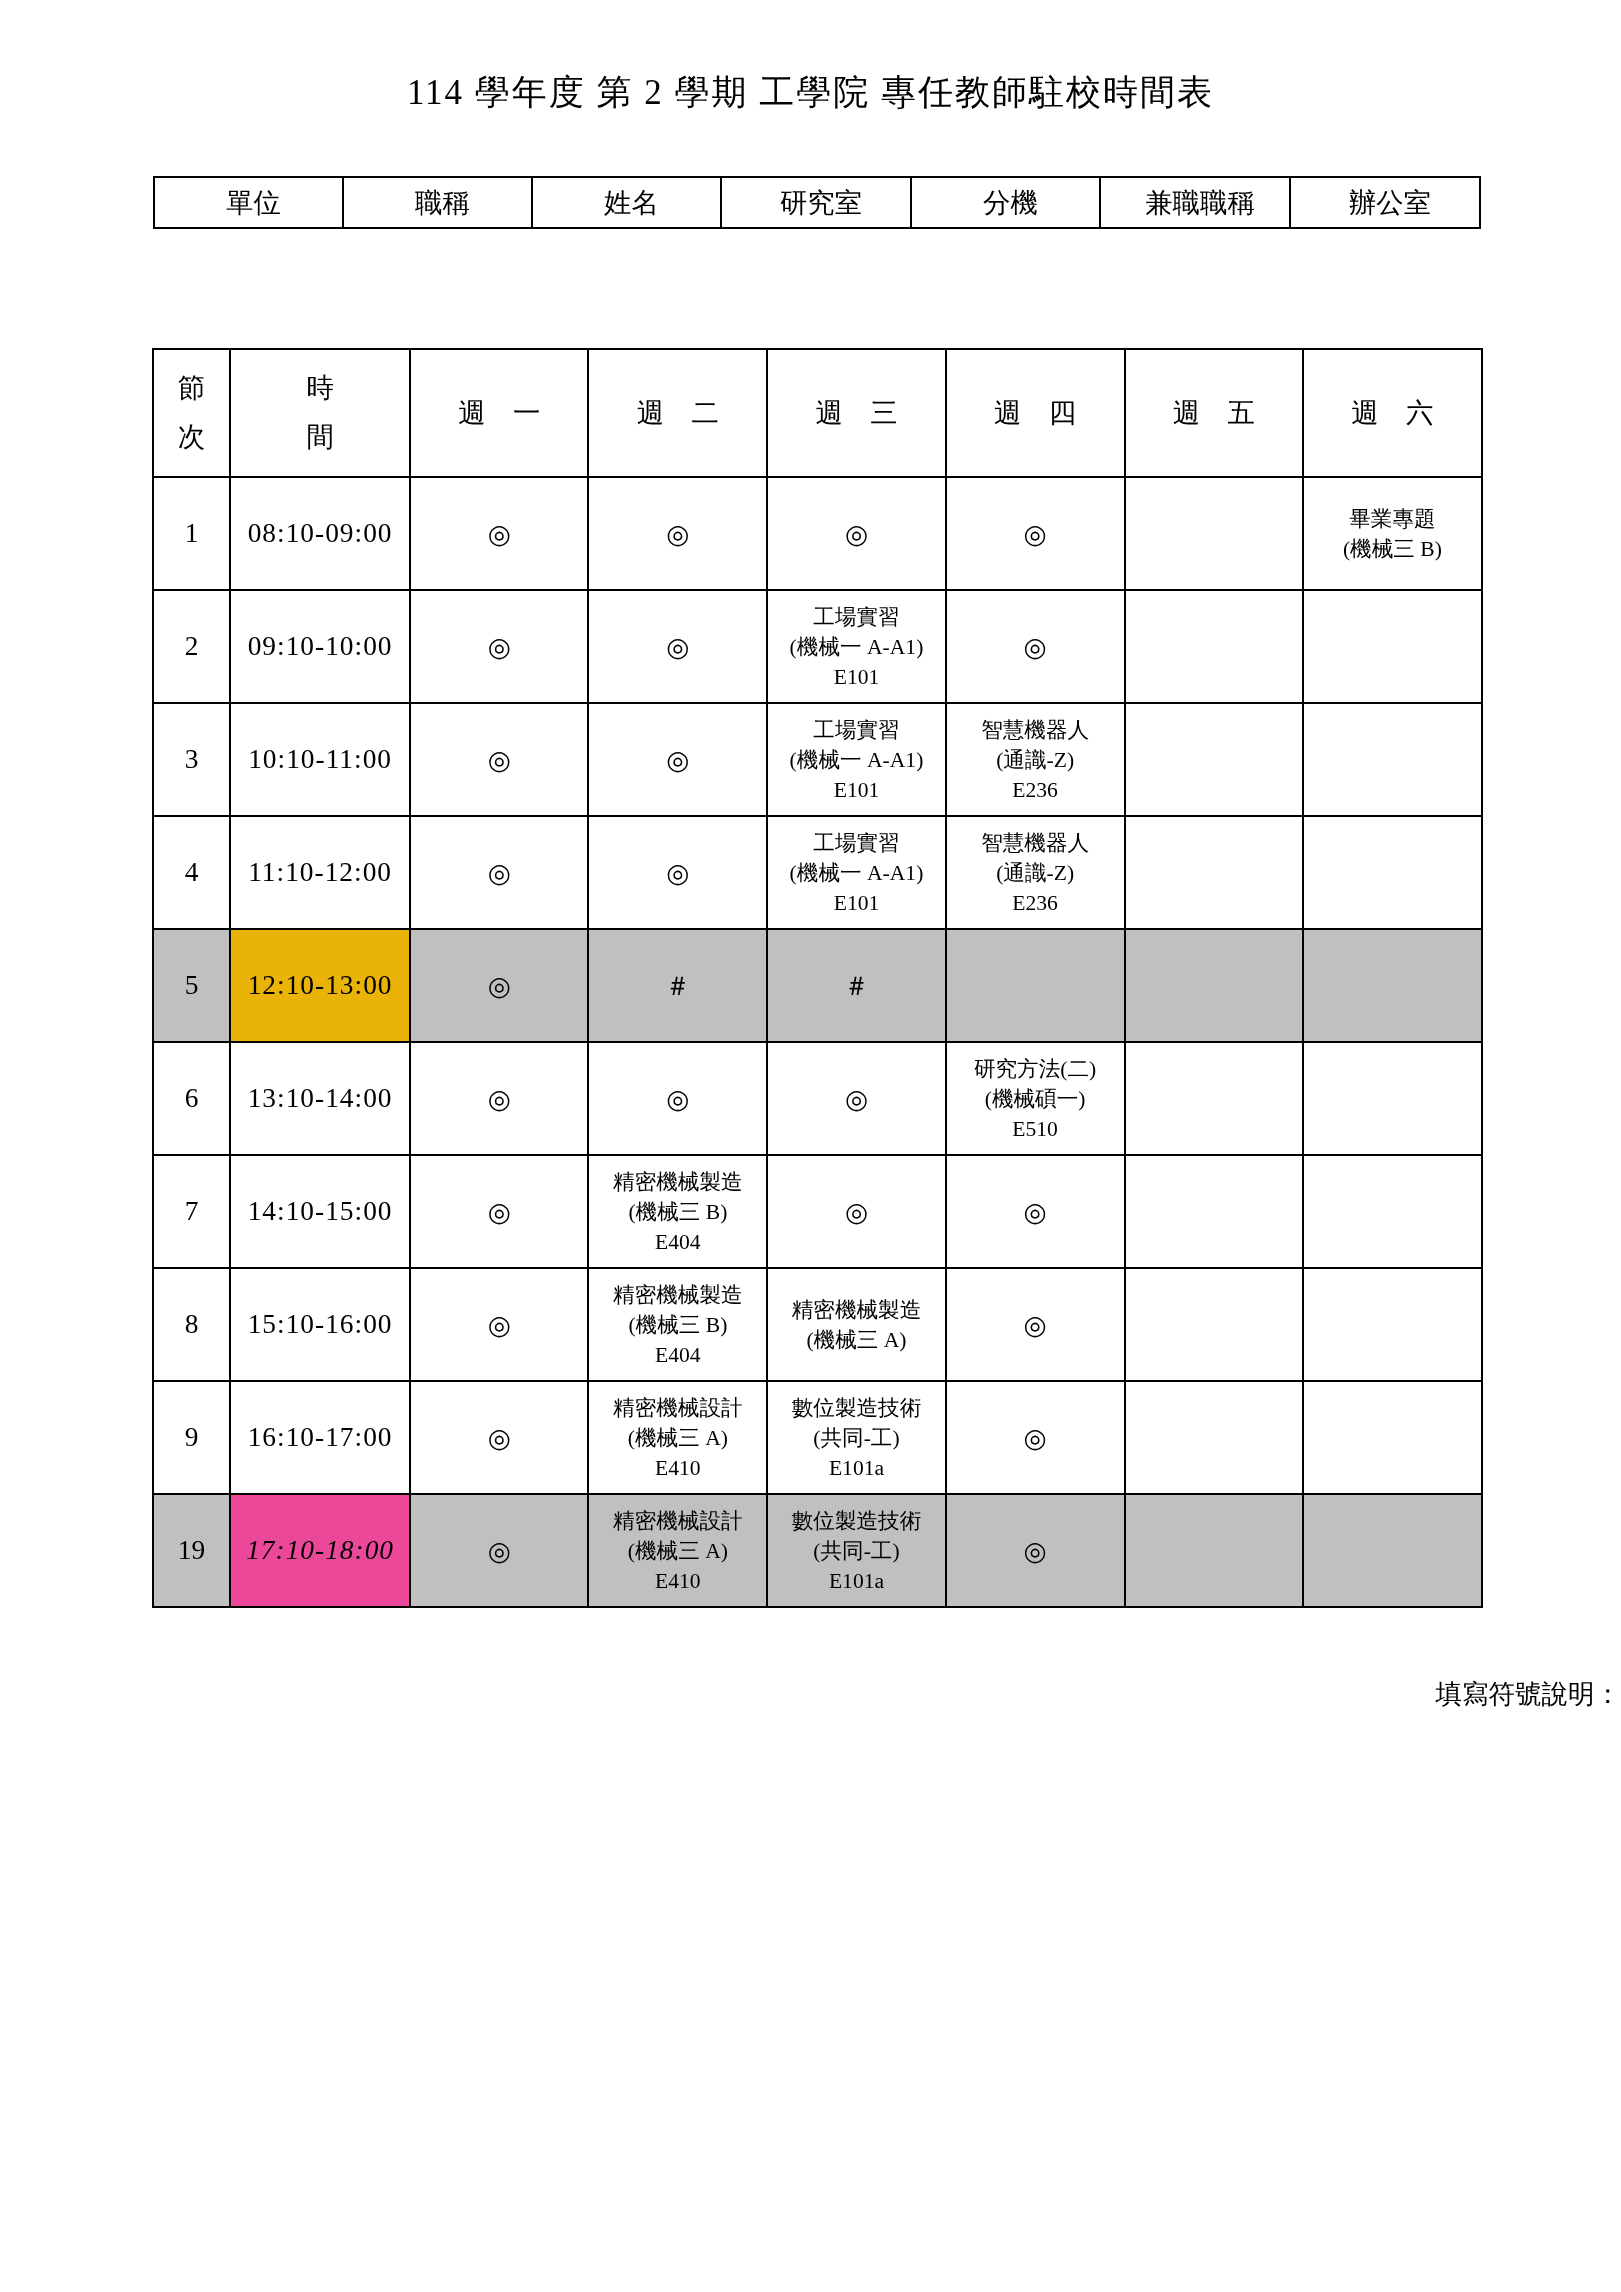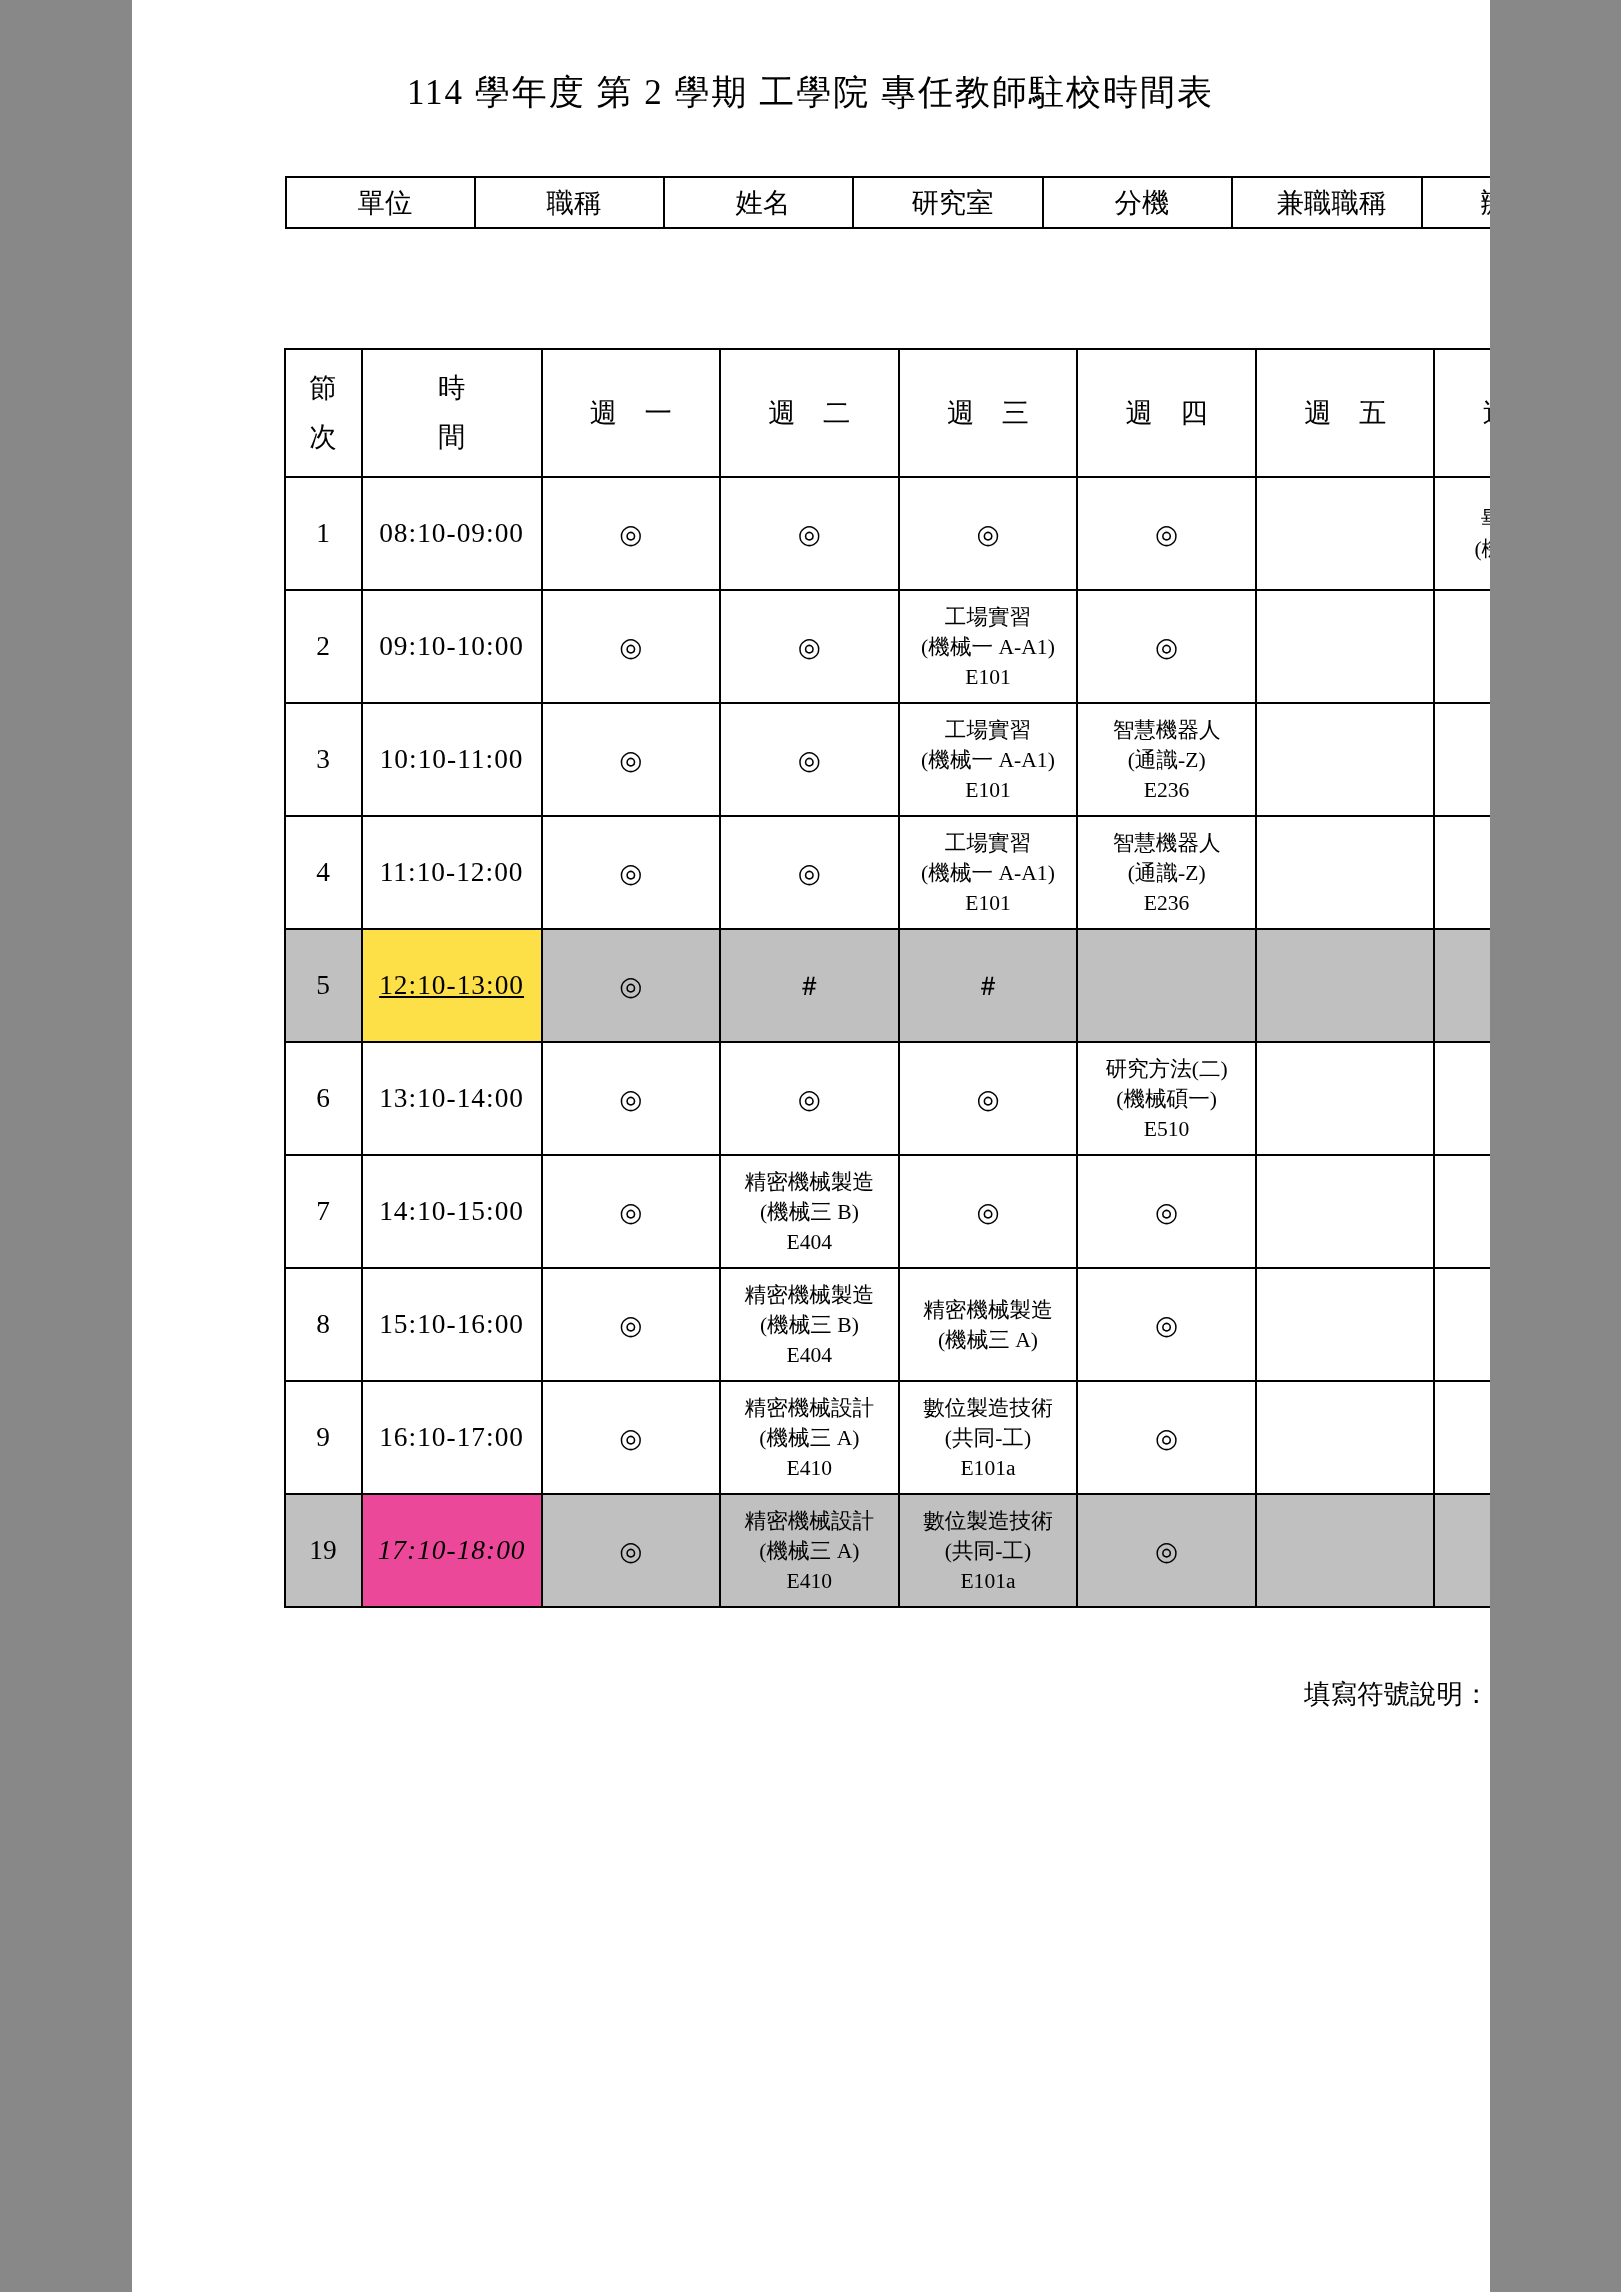--- a/index.html
+++ b/index.html
@@ -5,7 +5,7 @@
   html,body { margin:0; padding:0; background:#888; }
   .page {
     position:relative;
-    width:1358px; height:2293px;
+    width:1621px; height:2293px;
     background:#ffffff;
     color:#000;
     font-family:"Liberation Serif","DejaVu Serif",serif;

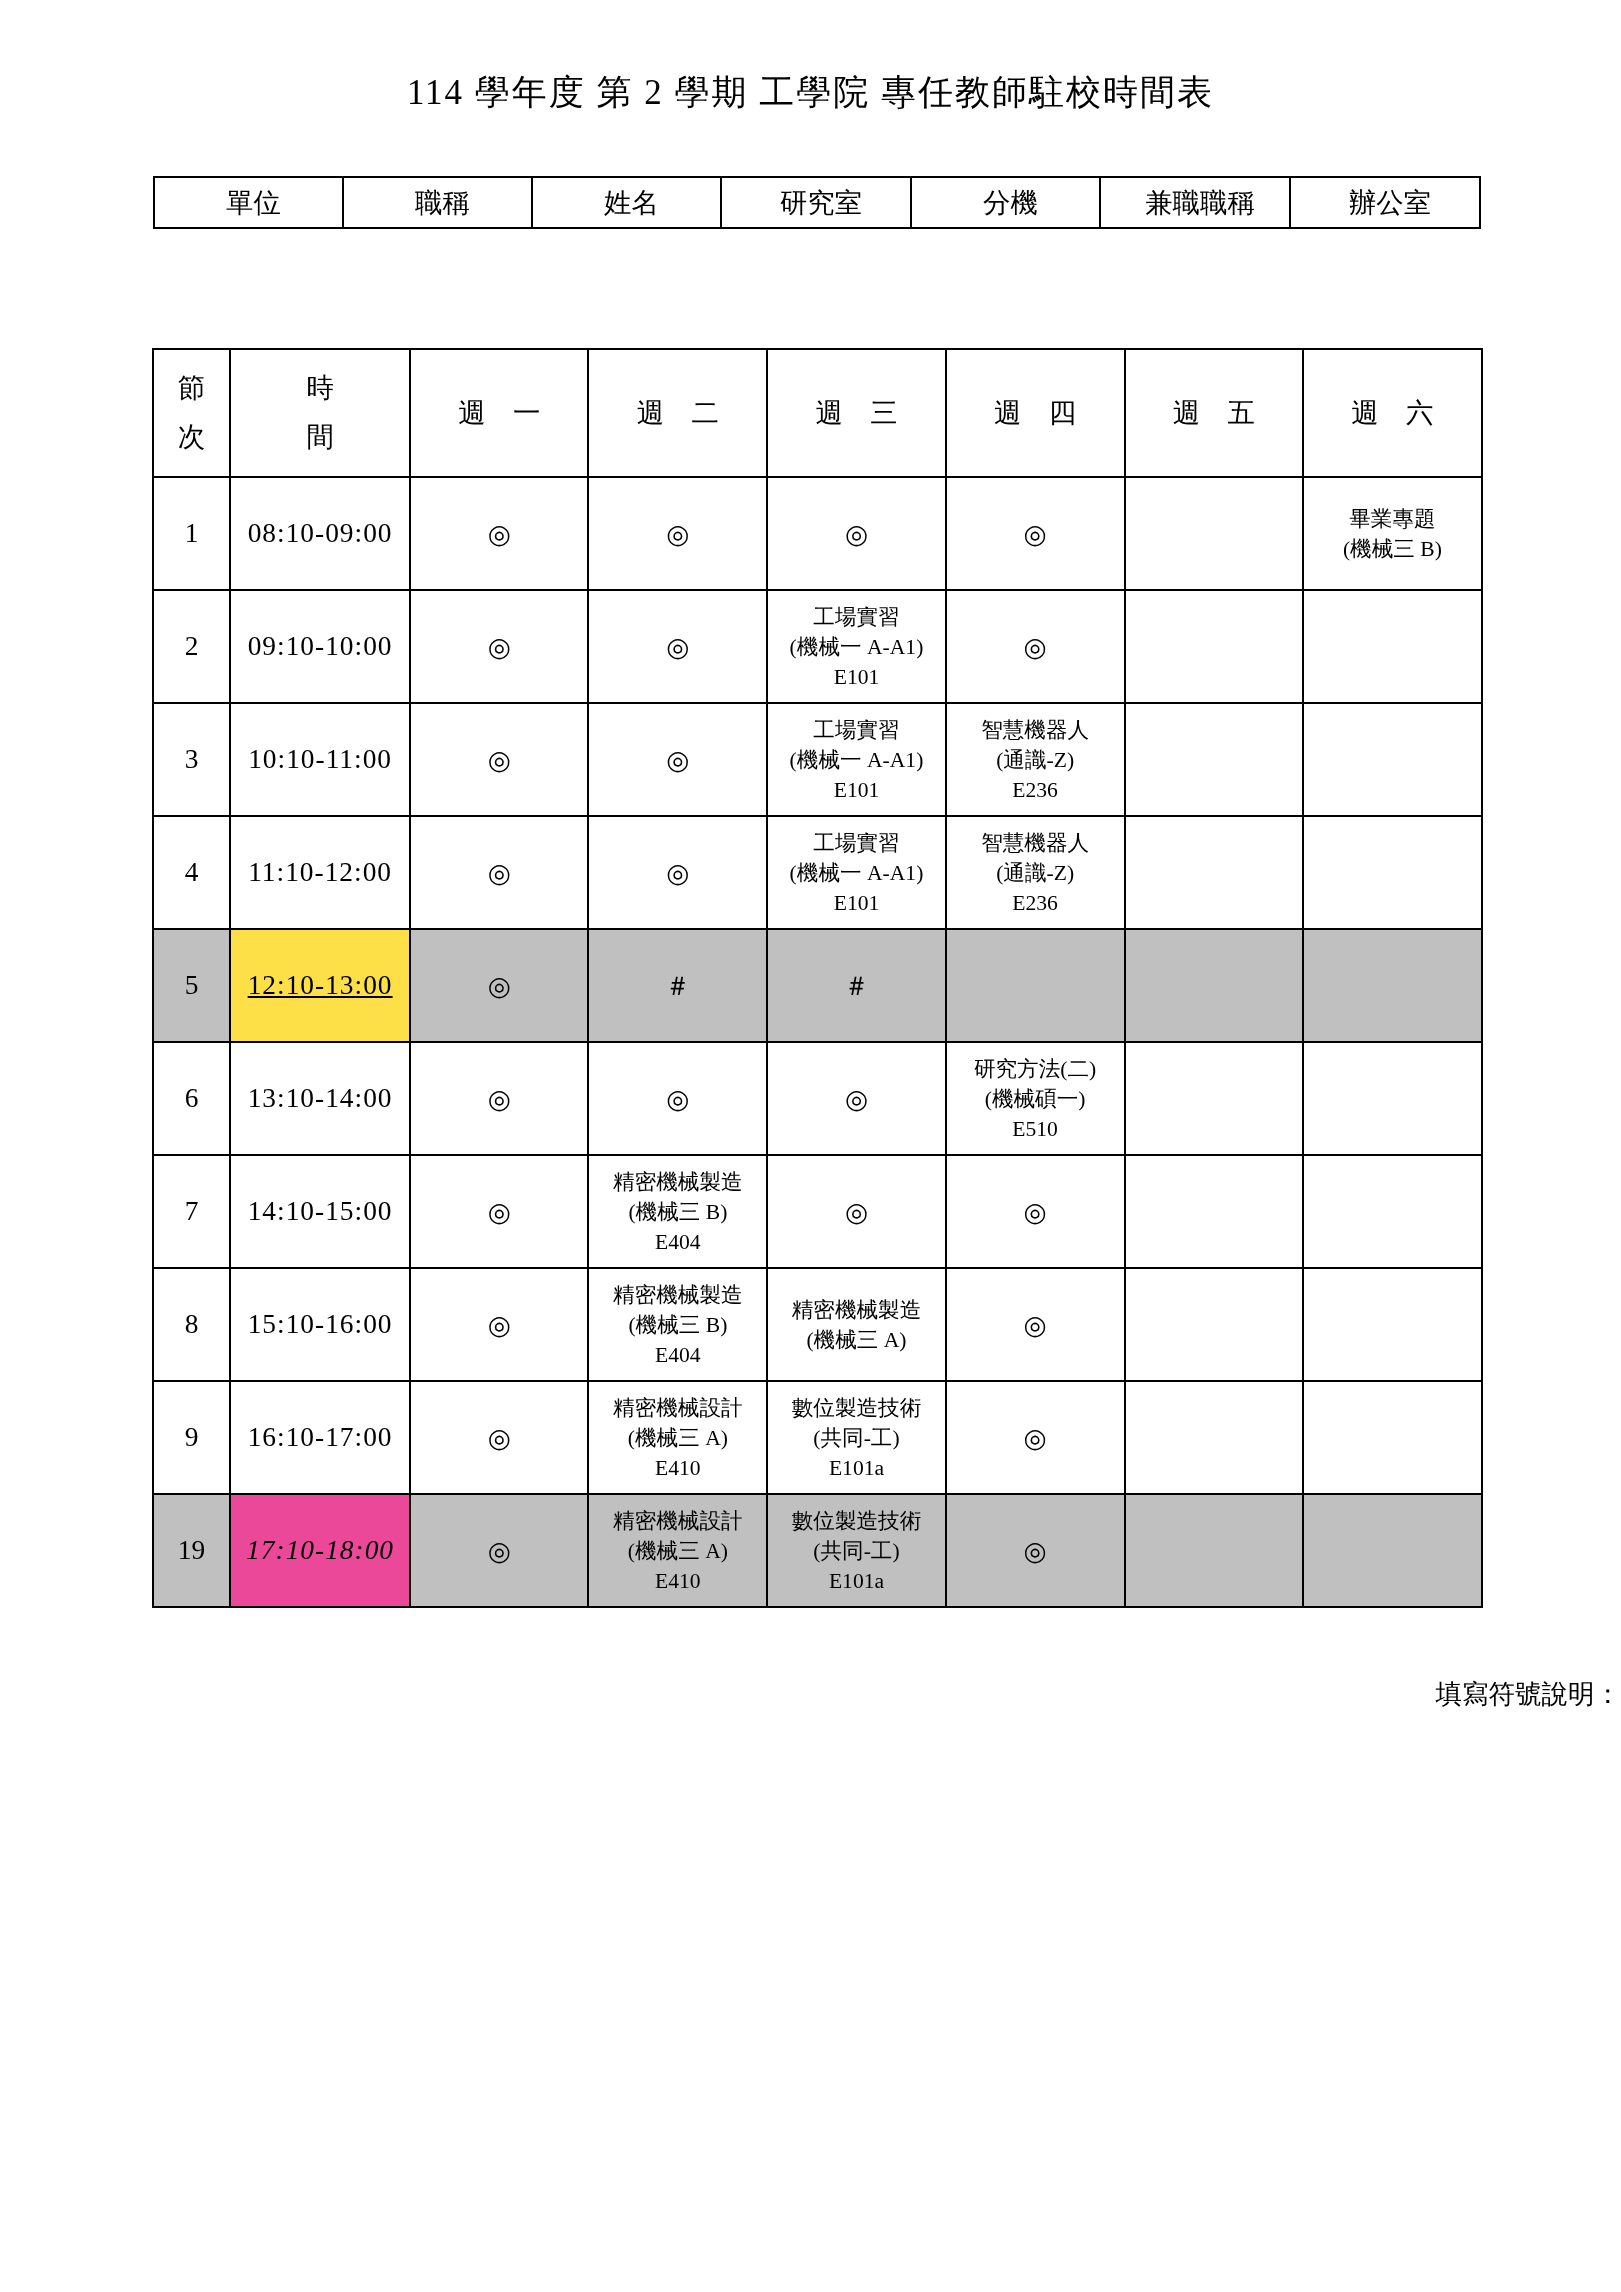--- a/index.html
+++ b/index.html
@@ -167,7 +167,7 @@
     </tr>
     <tr class="drow shaded">
       <td class="c-period" style="background: rgb(192, 192, 192);">5</td>
-      <td class="c-time" style="background: #fde047; text-decoration: underline;">12:10-13:00</td>
+      <td class="c-time" style="background: #eab308;">12:10-13:00</td>
       <td class="c-day sym" style="background: rgb(192, 192, 192);">◎</td>
       <td class="c-day sym" style="background: rgb(192, 192, 192);">＃</td>
       <td class="c-day sym" style="background: rgb(192, 192, 192);">＃</td>

